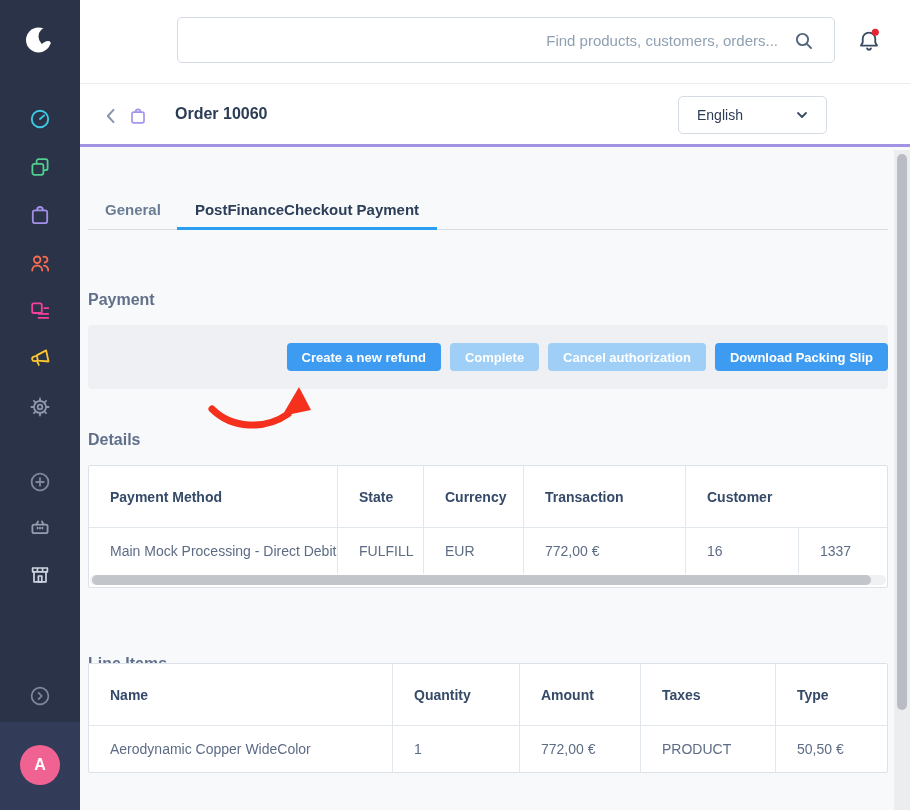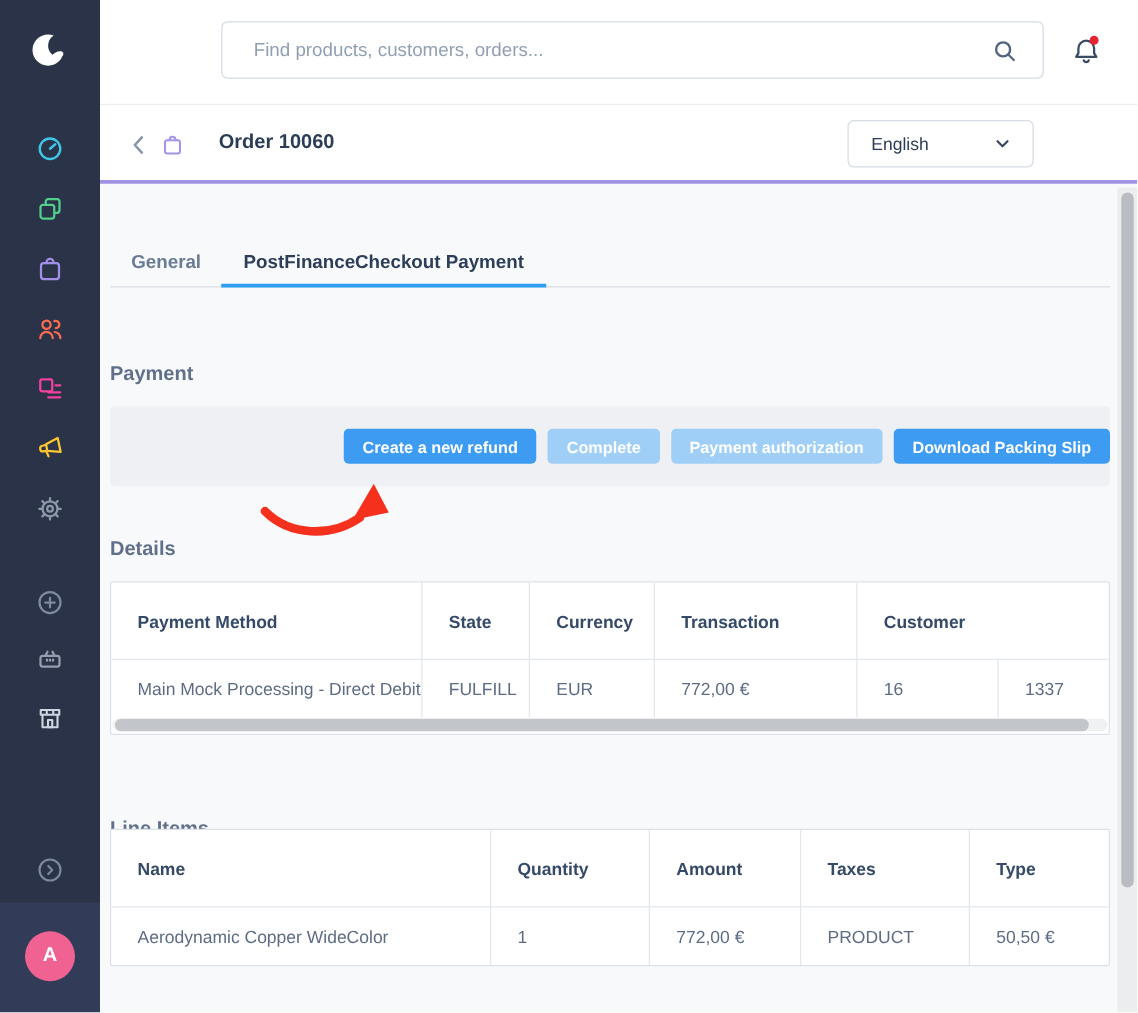--- a/index.html
+++ b/index.html
@@ -35,7 +35,7 @@
   .search-box{position:absolute;left:97px;top:17px;width:658px;height:46px;background:#fff;
     border:1px solid #d5dbe3;border-radius:5px;}
   .search-box input{position:absolute;left:0;top:0;width:100%;height:100%;border:none;outline:none;
-    background:transparent;padding:0 56px 0 25px;font-family:inherit;font-size:15px;color:var(--dark-text);}
+    background:transparent;padding:0 56px 0 25px;font-family:inherit;font-size:15px;color:var(--dark-text);text-align:right;}
   .search-box input::placeholder{color:var(--muted-text);}
   .search-glass{position:absolute;right:18px;top:11px;width:24px;height:24px;color:#54657e;}
   .bell-wrap{position:absolute;left:776px;top:28px;width:26px;height:26px;color:#3b4a63;cursor:pointer;}

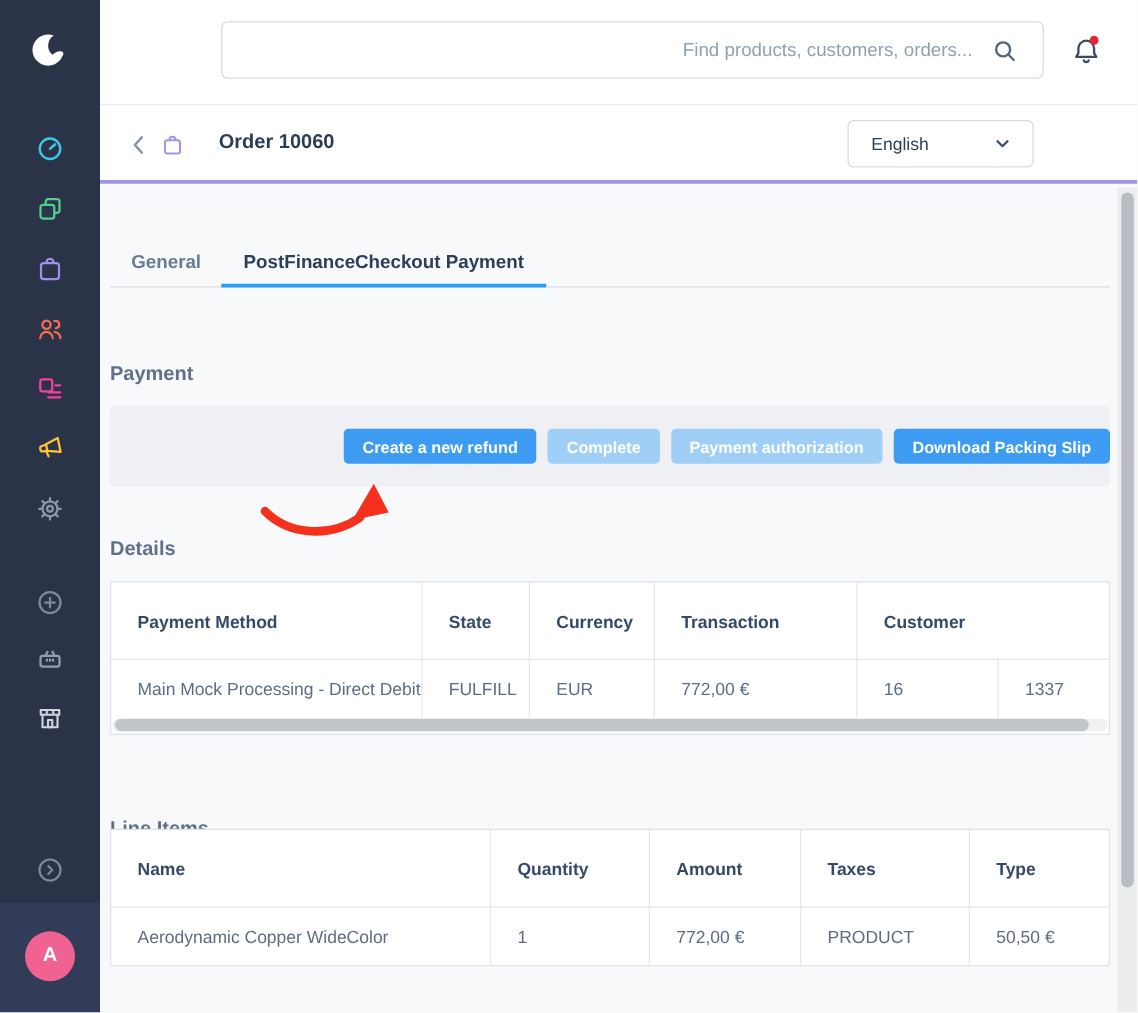--- a/index.html
+++ b/index.html
@@ -251,7 +251,7 @@
       <div class="btn-row">
         <button class="pay-btn">Create a new refund</button>
         <button class="pay-btn disabled">Complete</button>
-        <button class="pay-btn disabled">Payment authorization</button>
+        <button class="pay-btn disabled">Cancel authorization</button>
         <button class="pay-btn">Download Packing Slip</button>
       </div>
     </div>

